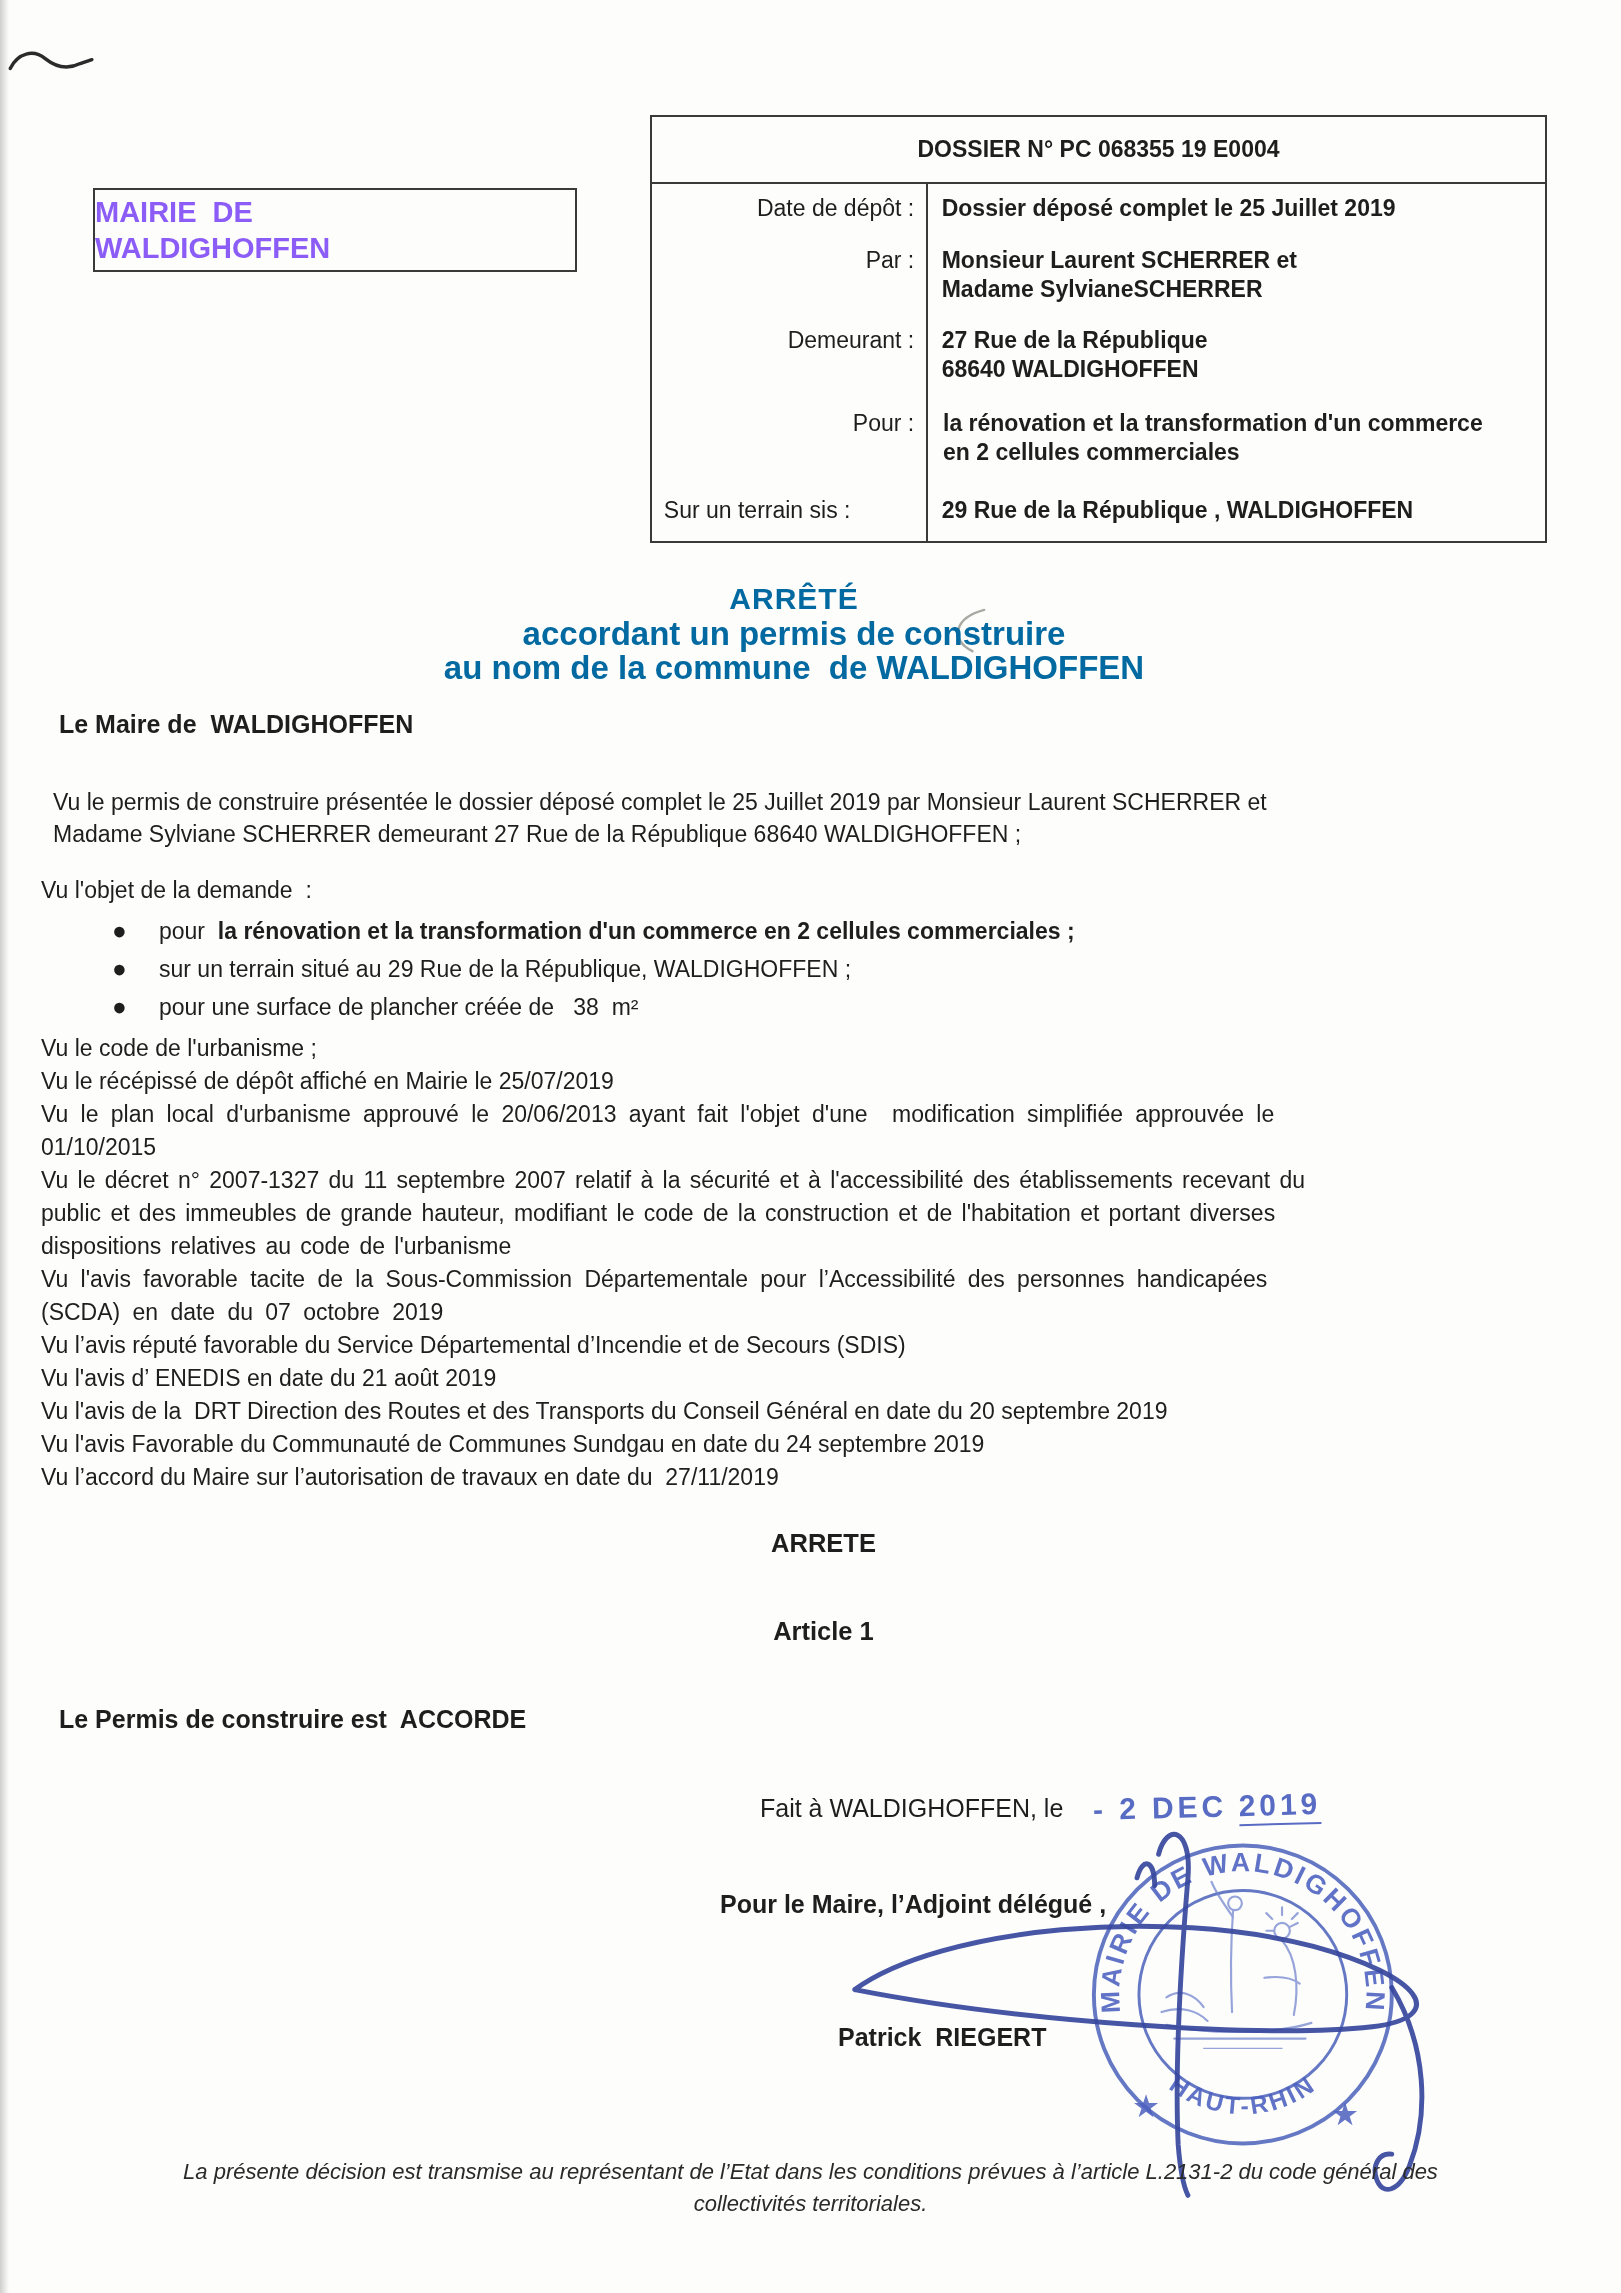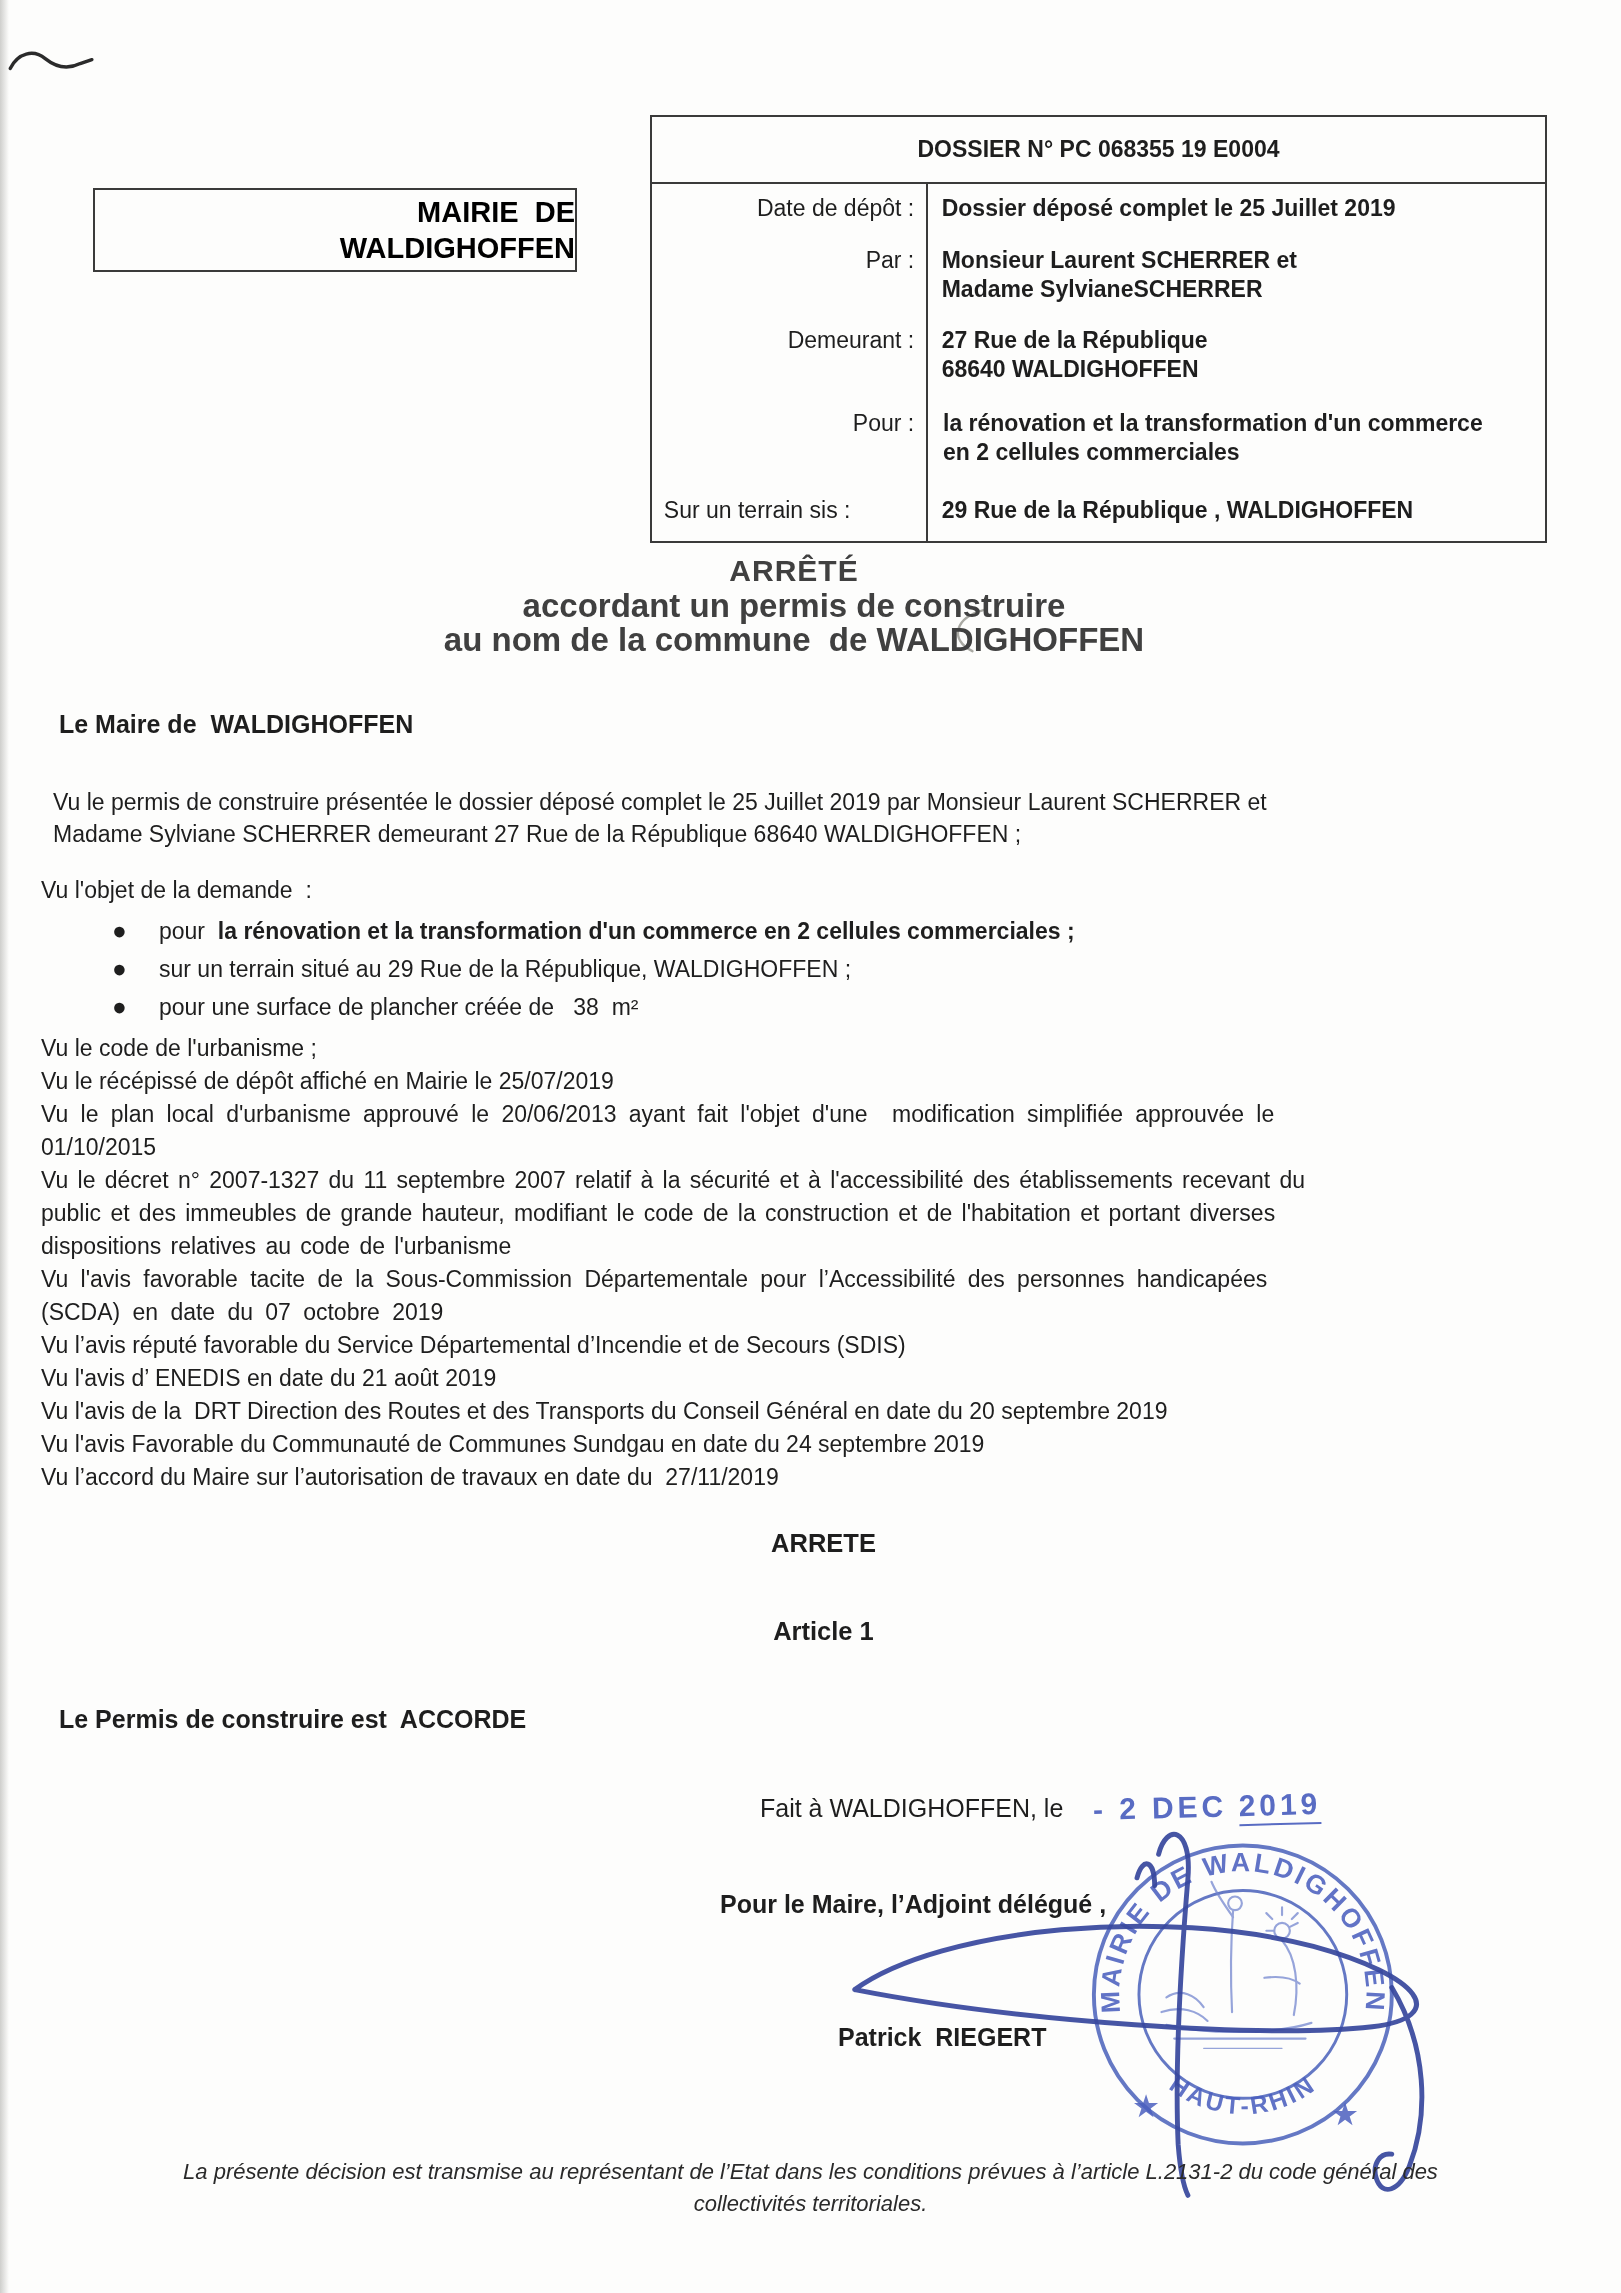--- a/index.html
+++ b/index.html
@@ -15,8 +15,8 @@
   
   .mairie-box{position:absolute;left:93px;top:188px;width:480px;height:80px;
               border:2.9px solid #3a3a3a;display:flex;flex-direction:column;
-              align-items:flex-end;justify-content:center;text-align:center;
-              font-weight:bold;font-size:29px;line-height:36px;color:#000000;}
+              align-items:flex-start;justify-content:center;text-align:center;
+              font-weight:bold;font-size:29px;line-height:36px;color:#8b5cf6;}
 
   
   .dtable{position:absolute;left:650px;top:115px;width:893px;border:2.9px solid #3a3a3a;background:#fdfdfc;}

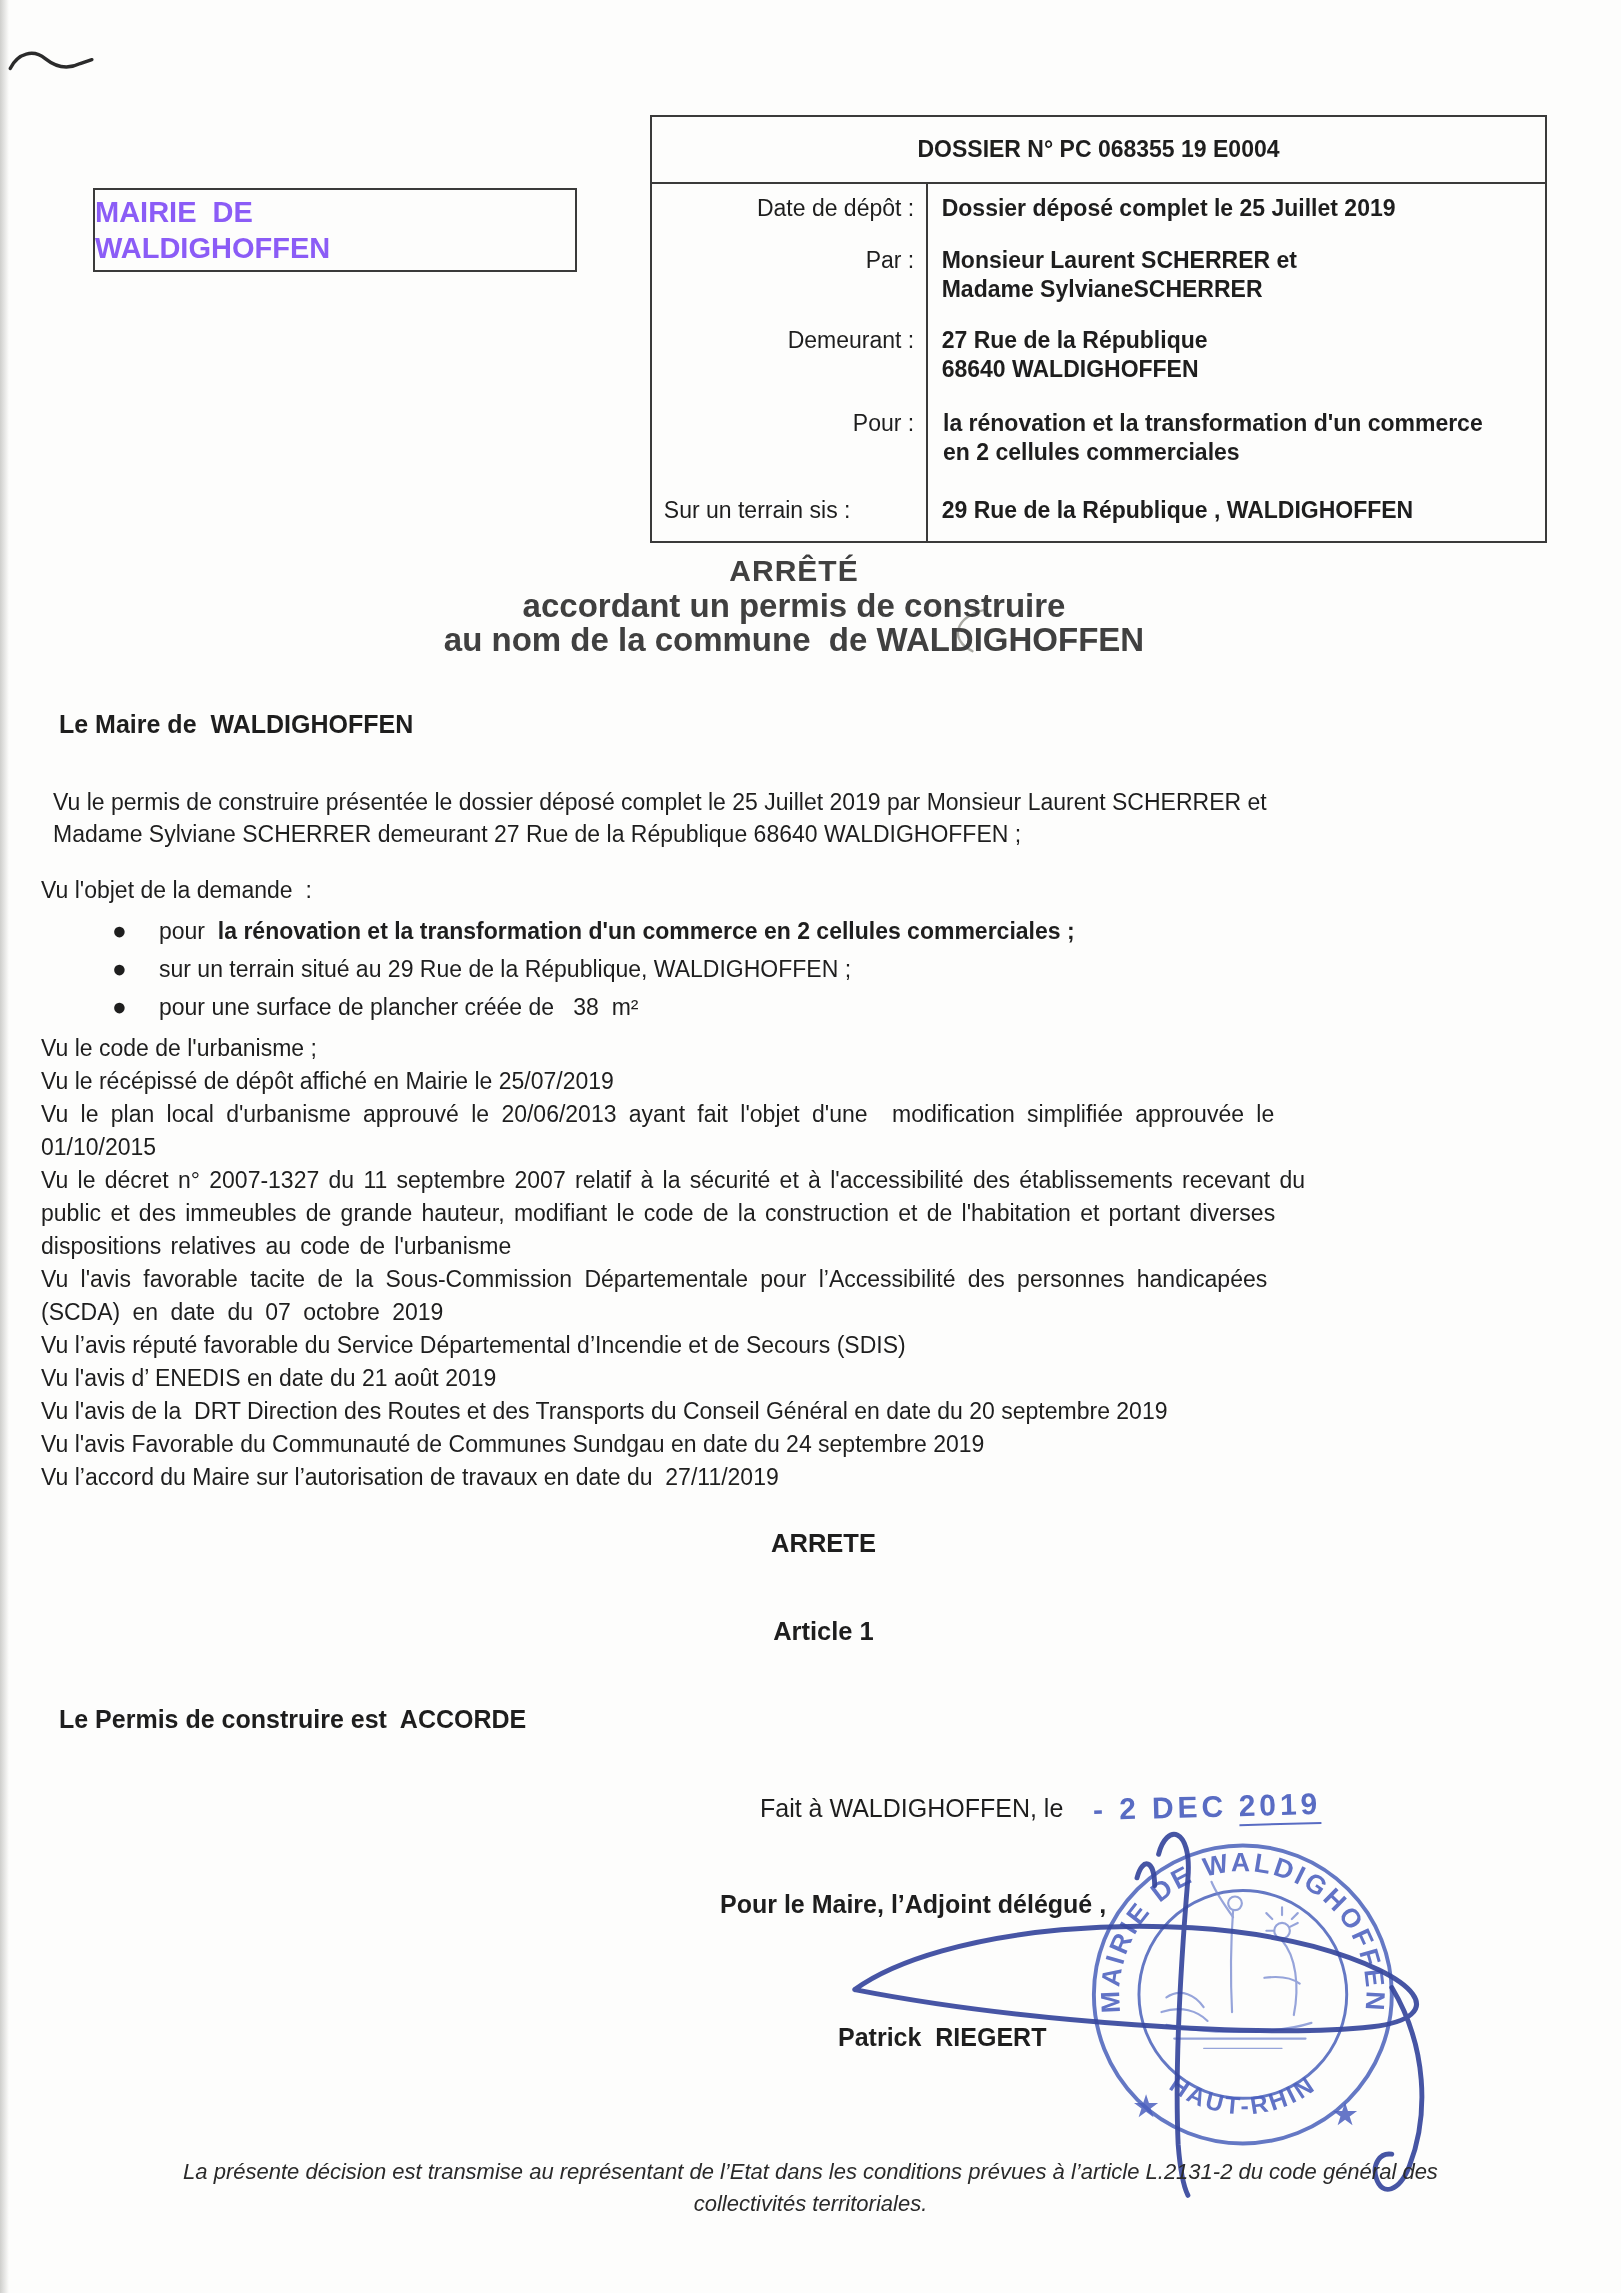--- a/index.html
+++ b/index.html
@@ -31,7 +31,7 @@
   .dt-label.left{text-align:left;padding-left:11.8px;}
 
   
-  .title-block{position:absolute;left:0;top:552px;width:1588px;text-align:center;color:#404040;}
+  .title-block{position:absolute;left:0;top:580px;width:1588px;text-align:center;color:#0369a1;}
   .title-l1{font-size:30px;font-weight:bold;line-height:37px;letter-spacing:1px;}
   .title-l2,.title-l3{font-size:33px;font-weight:bold;line-height:34px;}
 

